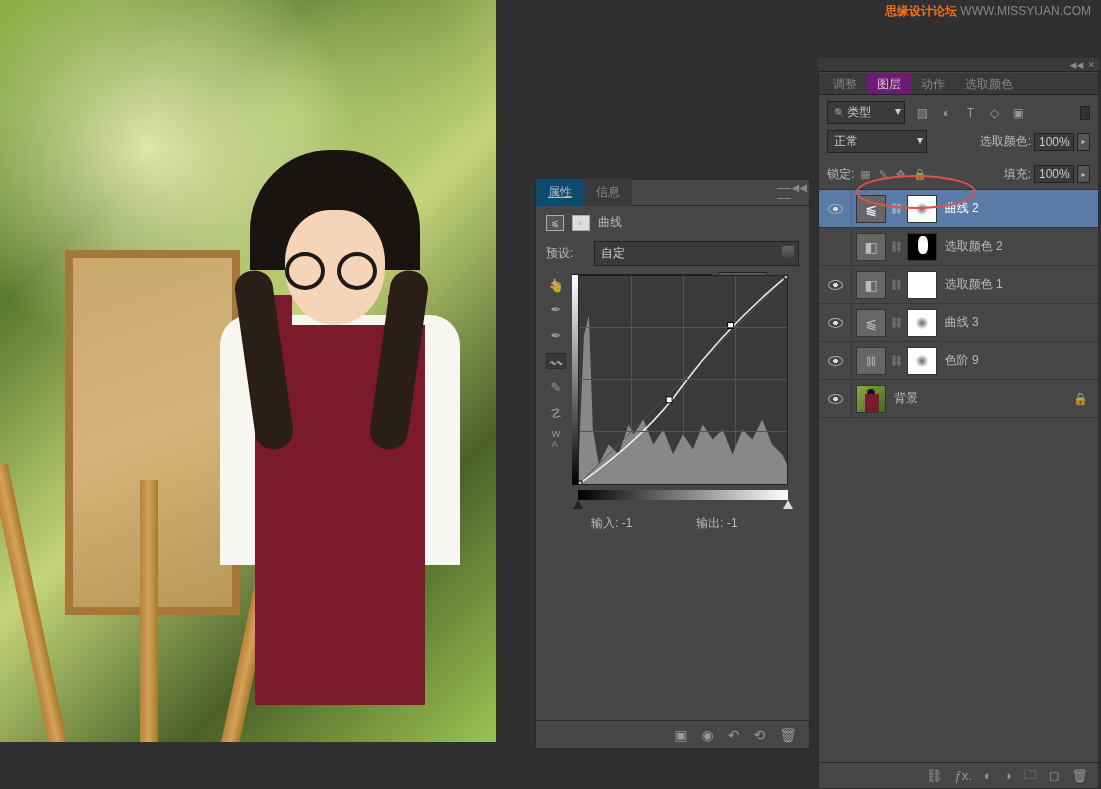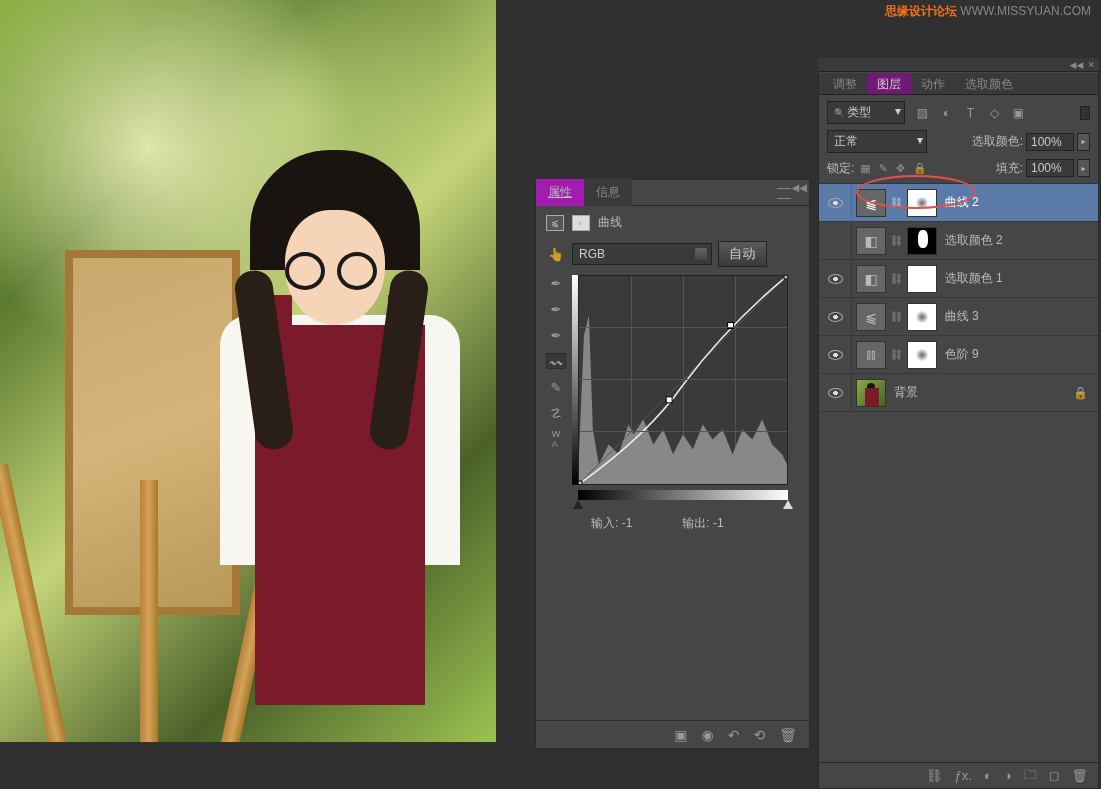--- a/index.html
+++ b/index.html
@@ -76,7 +76,7 @@
 .mode-sel { background: #3a3a3a; border: 1px solid #222; padding: 2px 6px; color: #ccc; width: 100px; position: relative; }
 .mode-sel::after { content: '▾'; position: absolute; right: 3px; }
 .opacity-group { display: flex; align-items: center; gap: 3px; margin-left: auto; }
-.pct-input { background: #3a3a3a; border: 1px solid #222; padding: 1px 4px; color: #ccc; width: 48px; }
+.pct-input { background: #3a3a3a; border: 1px solid #222; padding: 1px 4px; color: #ccc; width: 40px; }
 .pct-btn { width: 13px; height: 18px; background: #555; border: 1px solid #222; font-size: 8px; display: flex; align-items: center; justify-content: center; }
 .lock-row { display: flex; align-items: center; margin-top: 6px; gap: 6px; }
 .lock-icons { display: flex; gap: 8px; }

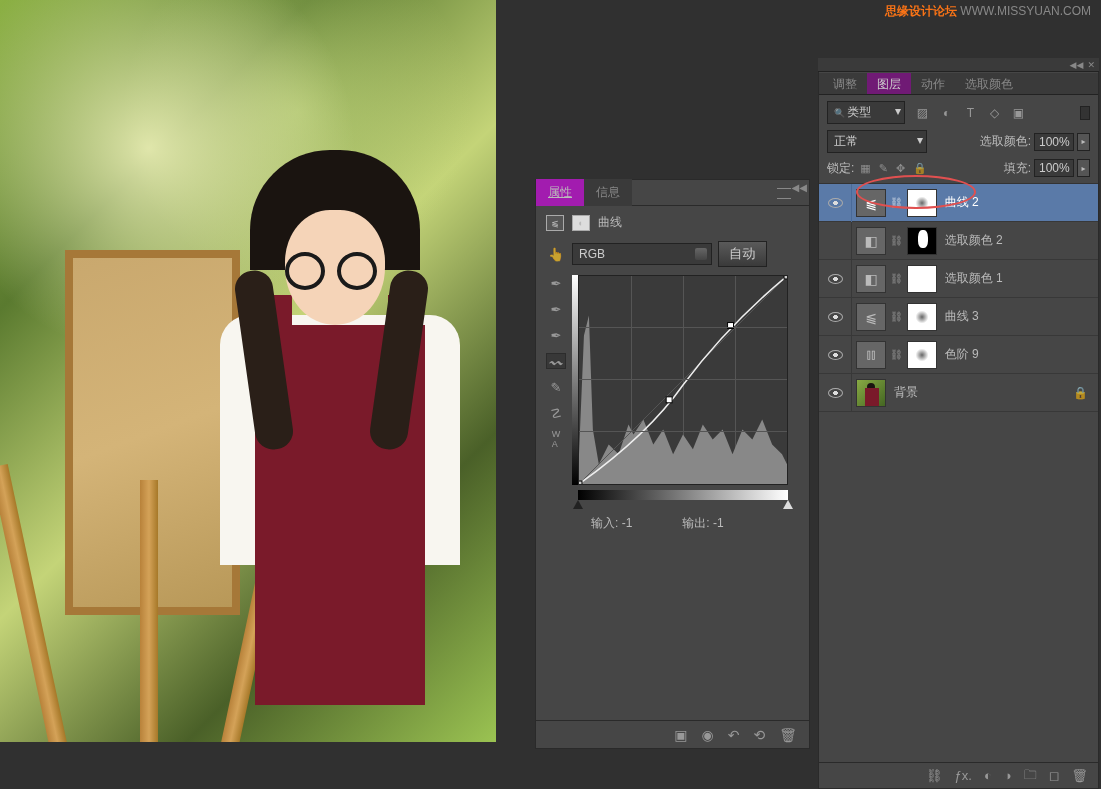--- a/index.html
+++ b/index.html
@@ -78,7 +78,7 @@
 .opacity-group { display: flex; align-items: center; gap: 3px; margin-left: auto; }
 .pct-input { background: #3a3a3a; border: 1px solid #222; padding: 1px 4px; color: #ccc; width: 40px; }
 .pct-btn { width: 13px; height: 18px; background: #555; border: 1px solid #222; font-size: 8px; display: flex; align-items: center; justify-content: center; }
-.lock-row { display: flex; align-items: center; margin-top: 6px; gap: 6px; }
+.lock-row { display: flex; align-items: center; margin-top: 12px; gap: 6px; }
 .lock-icons { display: flex; gap: 8px; }
 .lock-ic { opacity: 0.6; font-size: 11px; }
 .layers-list { position: relative; }

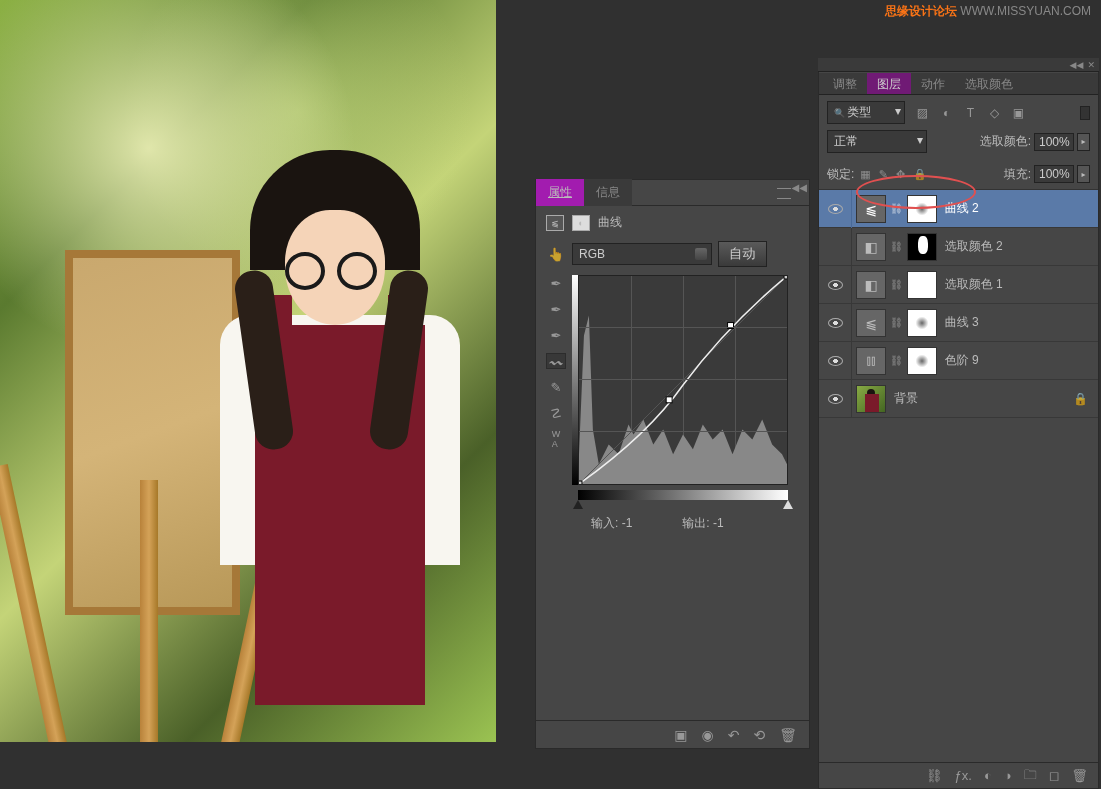--- a/index.html
+++ b/index.html
@@ -30,7 +30,7 @@
 .prop-panel { position: absolute; left: 535px; top: 179px; width: 275px; height: 570px; background: #464646; border: 1px solid #2a2a2a; }
 .panel-header { height: 26px; display: flex; align-items: center; border-bottom: 1px solid #2a2a2a; position: relative; }
 .panel-tab { padding: 5px 12px; font-size: 12px; color: #bbb; }
-.panel-tab.active { background: #a21caf; text-decoration: underline; }
+.panel-tab.active { background: #0c4a6e; text-decoration: underline; }
 .panel-tab.inactive { background: #3a3a3a; color: #888; }
 .panel-close { position: absolute; right: 18px; top: 5px; width: 14px; height: 14px; }
 .panel-close::before, .panel-close::after { content: ''; position: absolute; left: 0; right: 0; top: 3px; border-top: 1px solid #888; }

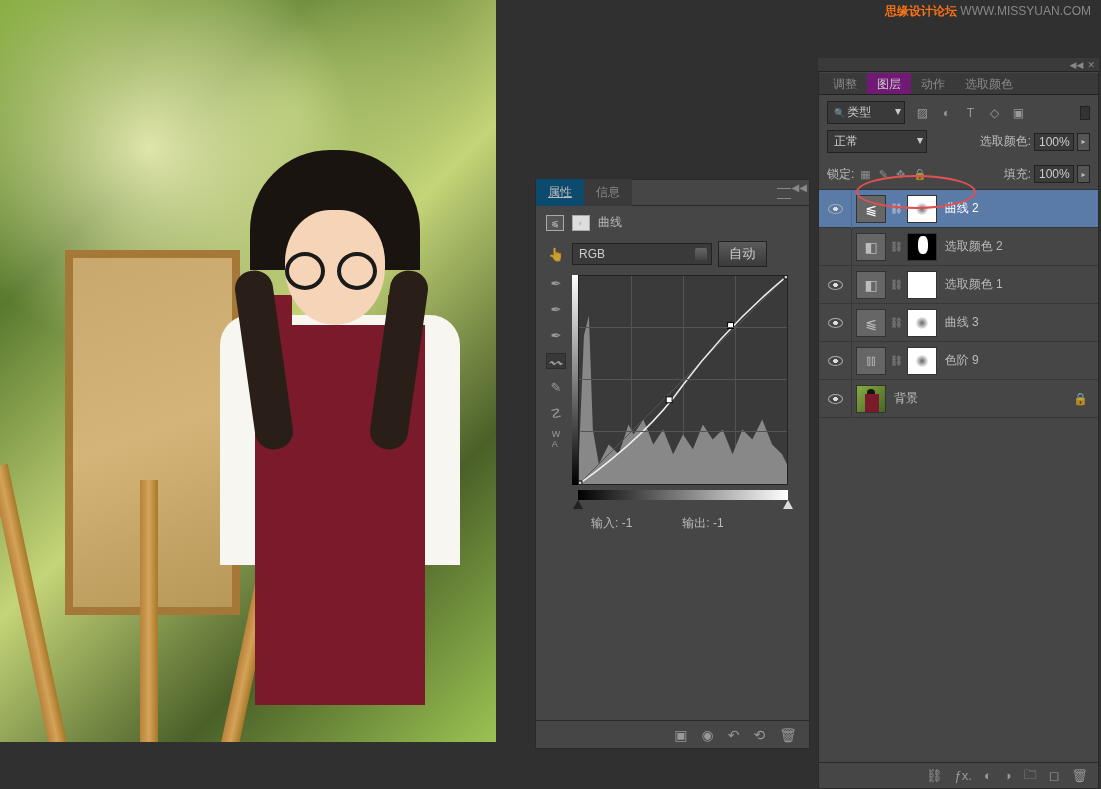--- a/index.html
+++ b/index.html
@@ -151,6 +151,10 @@
       <span>曲线</span>
     </div>
     <div class="prop-row">
+      <span class="prop-label">预设:</span>
+      <div class="prop-select">自定</div>
+    </div>
+    <div class="prop-row">
       <span class="tool-ic">👆</span>
       <div class="prop-select" style="flex:0 0 140px">RGB</div>
       <button class="prop-auto">自动</button>

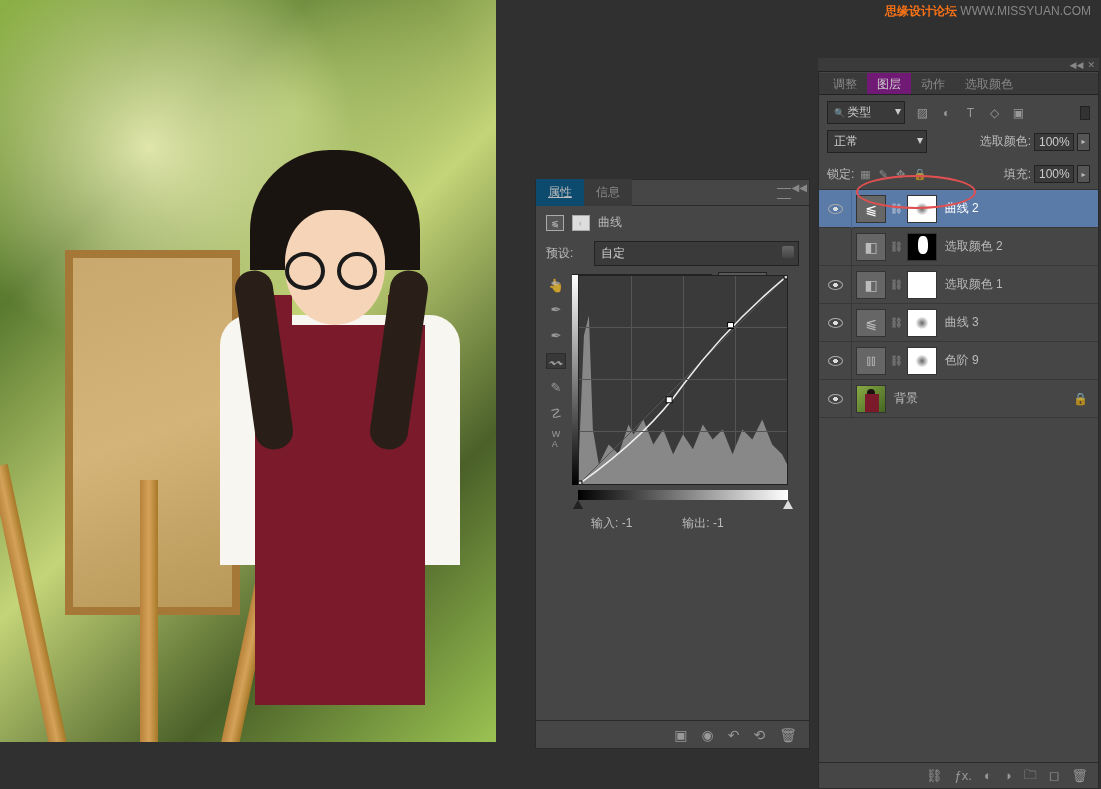--- a/index.html
+++ b/index.html
@@ -57,7 +57,7 @@
 .gradient-bar { position: absolute; left: 42px; top: 310px; width: 210px; height: 10px; background: linear-gradient(90deg, #000, #fff); }
 .gradient-bar-v { position: absolute; left: 36px; top: 95px; width: 6px; height: 210px; background: linear-gradient(0deg, #000, #fff); }
 .slider-tri { position: absolute; width: 0; height: 0; border-left: 5px solid transparent; border-right: 5px solid transparent; border-bottom: 9px solid #333; }
-.io-row { position: absolute; left: 55px; top: 335px; display: flex; gap: 50px; }
+.io-row { position: absolute; left: 55px; top: 335px; display: flex; gap: 64px; }
 .prop-footer { position: absolute; bottom: 0; left: 0; right: 0; height: 28px; border-top: 1px solid #2a2a2a; display: flex; align-items: center; justify-content: flex-end; gap: 14px; padding: 0 12px; }
 .foot-ic { opacity: 0.7; font-size: 14px; }
 

